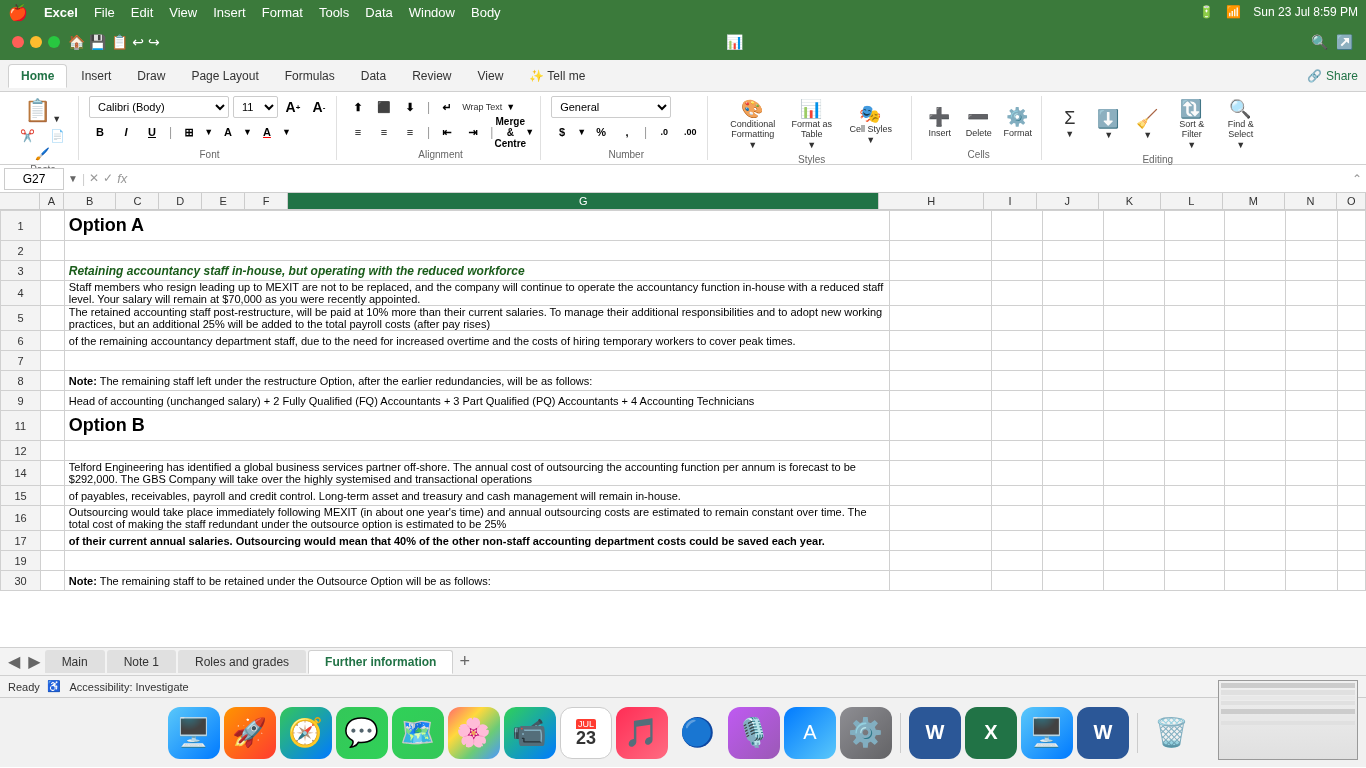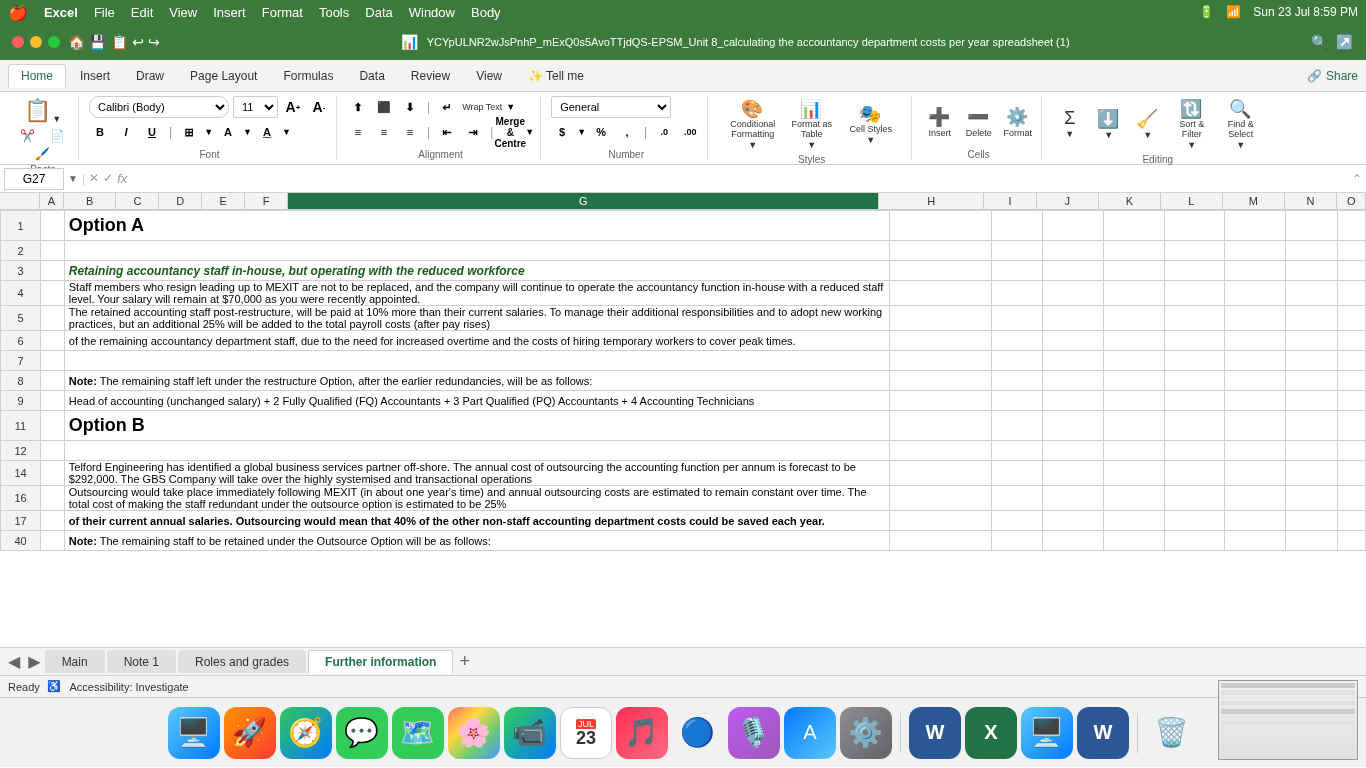--- a/index.html
+++ b/index.html
@@ -335,7 +335,6 @@
   </div>
   <div class="titlebar-center">
     <span style="font-size:14px;">📊</span>
-    <span class="titlebar-filename" style="font-size:11px; max-width:800px; overflow:hidden; text-overflow:ellipsis;">YCYpULNR2wJsPnhP_mExQ0s5AvoTTjdQS-EPSM_Unit 8_calculating the accountancy department costs per year spreadsheet (1)</span>
   </div>
   <div class="titlebar-icons-right">
     <span style="font-size:14px;">🔍</span>

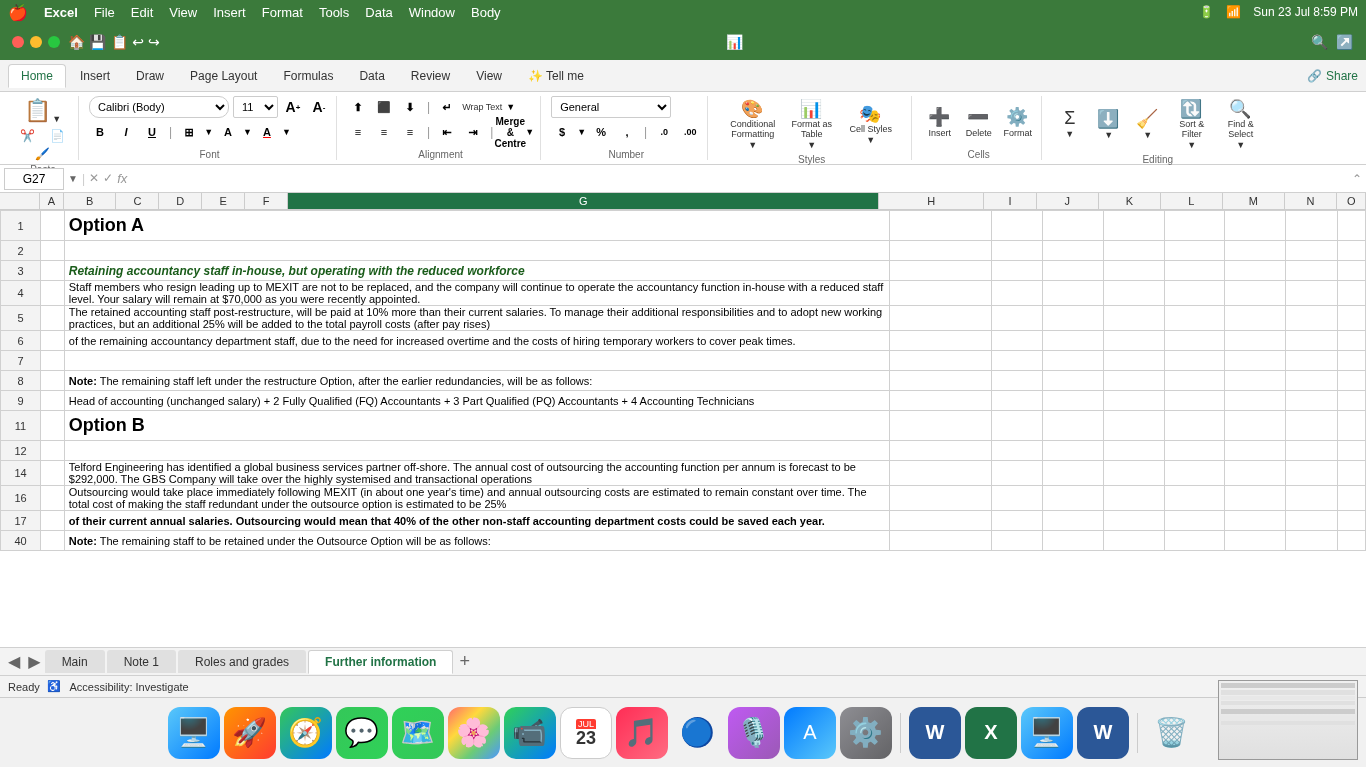--- a/index.html
+++ b/index.html
@@ -64,7 +64,7 @@
       background: #fff;
       border: 1px solid #d0d0d0;
       border-bottom: 1px solid #fff;
-      font-weight: 400;
+      font-weight: 700;
       color: #217346;
       padding-left: 12px;
     }

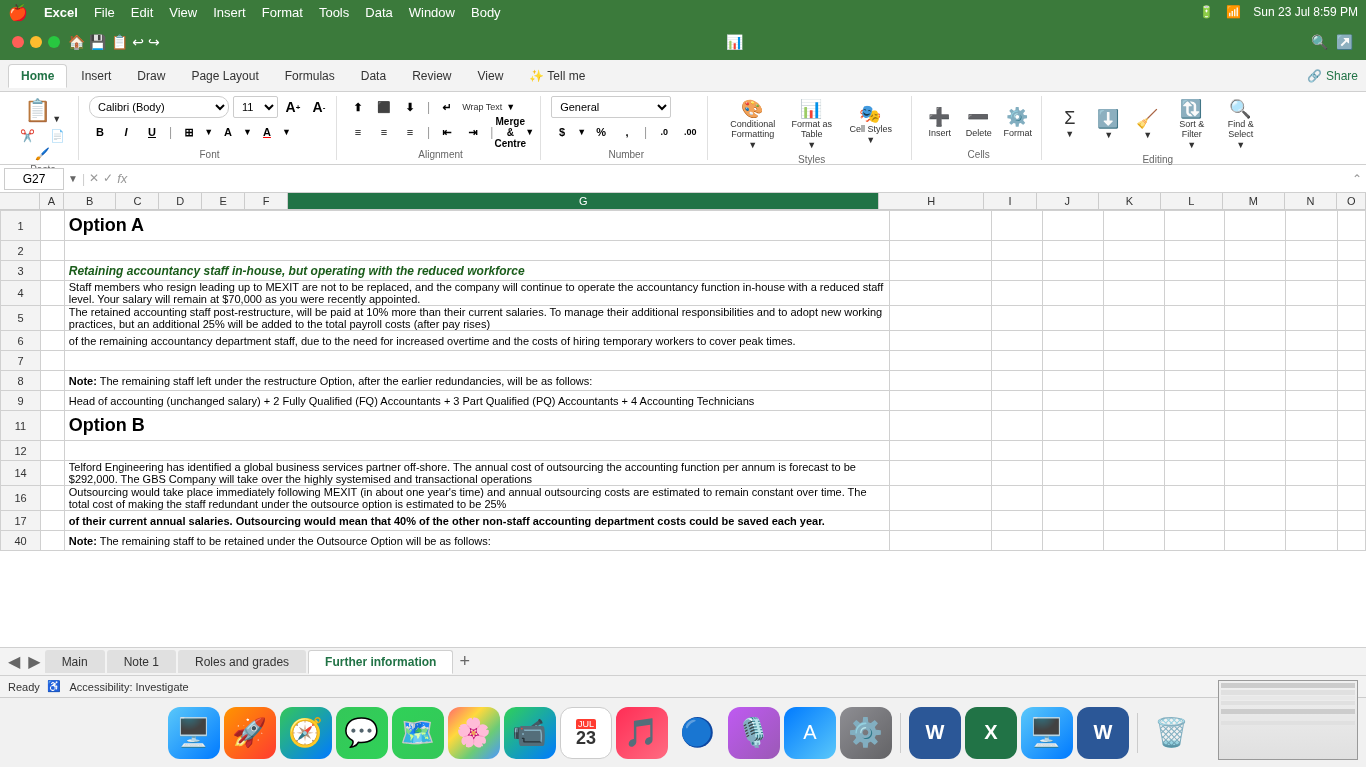--- a/index.html
+++ b/index.html
@@ -108,7 +108,7 @@
       border: 1px solid #ccc;
       background: white;
       padding: 0 4px;
-      border-radius: 10px;
+      border-radius: 2px;
       width: 140px;
     }
     .font-size-select {

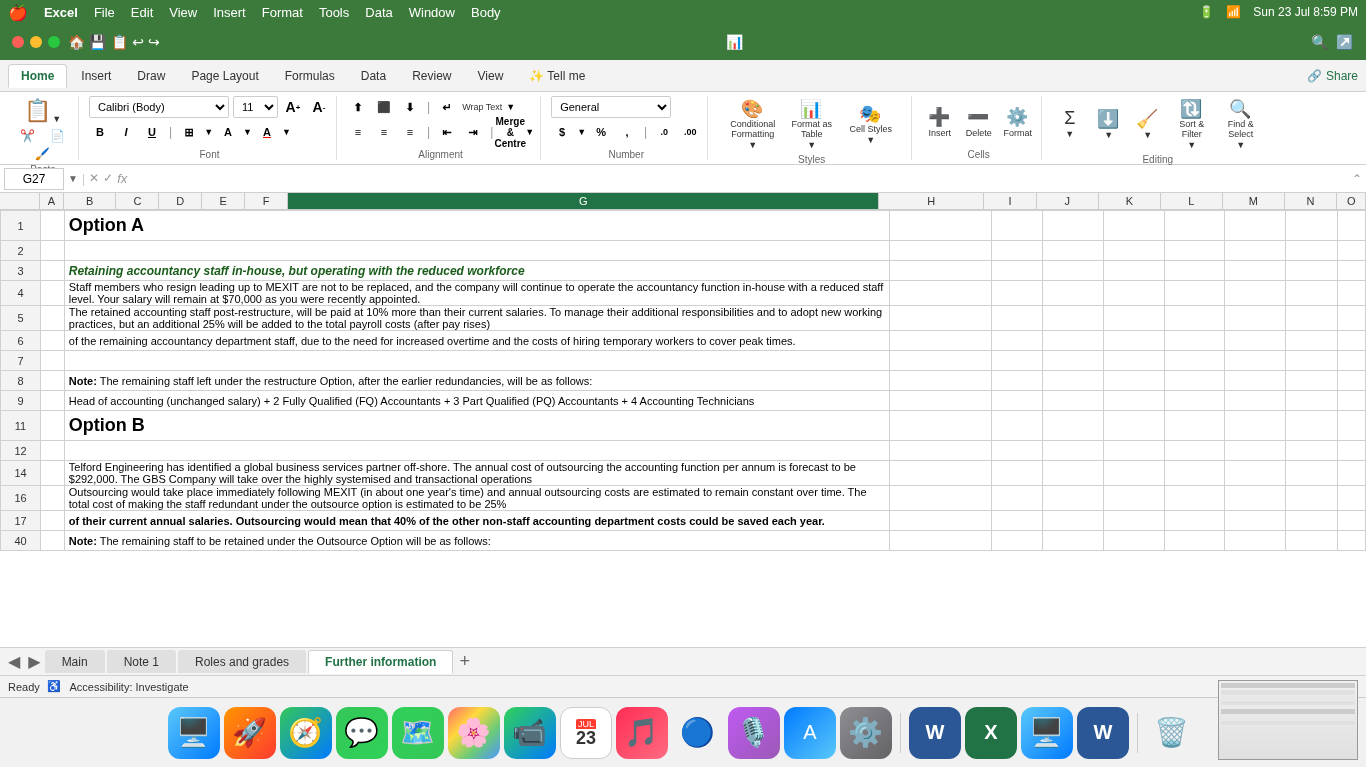--- a/index.html
+++ b/index.html
@@ -749,6 +749,19 @@
             <td style="width: 30px;"></td>
           </tr>
           <tr>
+            <td class="row-num">15</td>
+            <td style="width: 25px;"></td>
+            <td colspan="6" style="max-width: 720px; overflow: hidden; white-space: normal; word-break: break-word; font-size: 11px; height: auto;">of payables, receivables, payroll and credit control. Long-term asset and treasury and cash management will remain in-house.</td>
+            <td style="width: 110px;"></td>
+            <td style="width: 55px;"></td>
+            <td style="width: 65px;"></td>
+            <td style="width: 65px;"></td>
+            <td style="width: 65px;"></td>
+            <td style="width: 65px;"></td>
+            <td style="width: 55px;"></td>
+            <td style="width: 30px;"></td>
+          </tr>
+          <tr>
             <td class="row-num">16</td>
             <td style="width: 25px;"></td>
             <td colspan="6" style="max-width: 720px; overflow: hidden; white-space: normal; word-break: break-word; font-size: 11px; height: auto;">Outsourcing would take place immediately following MEXIT (in about one year's time) and annual outsourcing costs are estimated to remain constant over time. The total cost of making the staff redundant under the outsource option is estimated to be 25%</td>

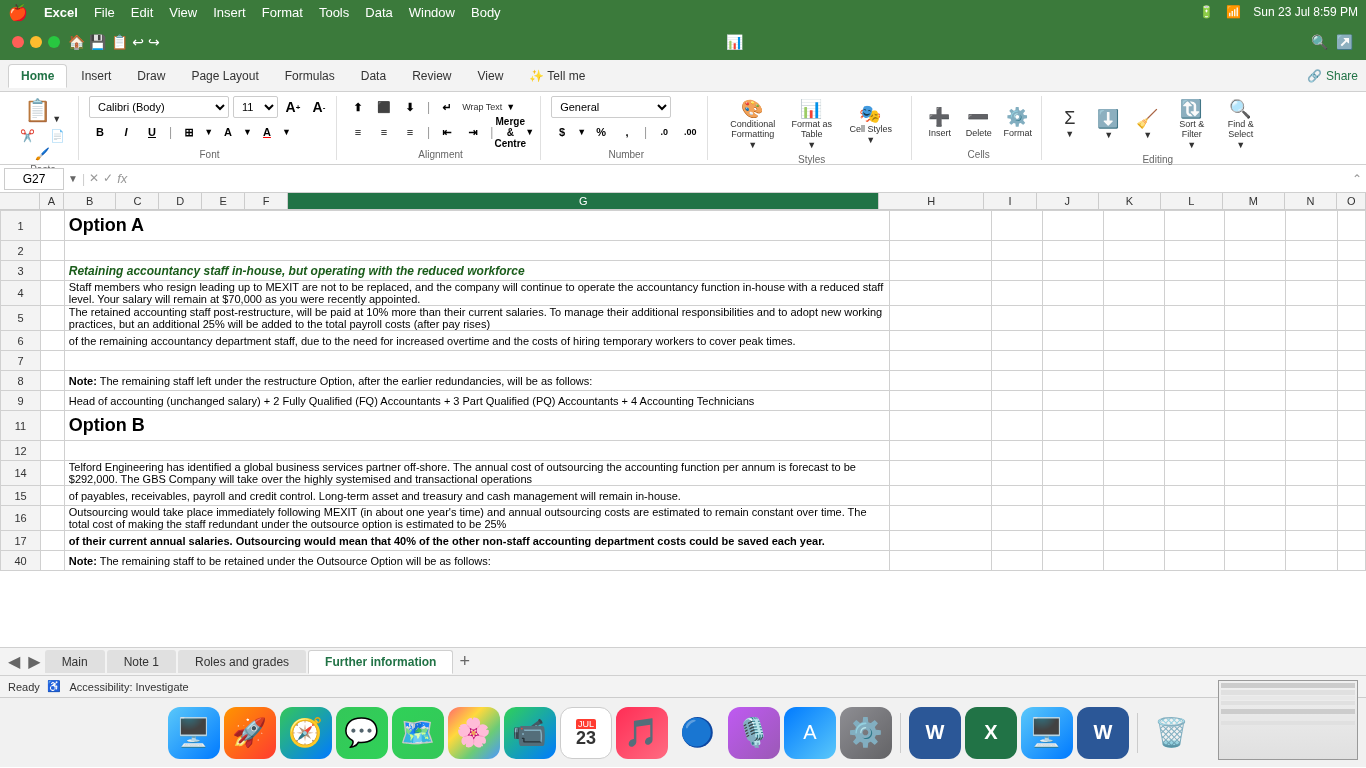--- a/index.html
+++ b/index.html
@@ -788,6 +788,19 @@
             <td style="width: 30px;"></td>
           </tr>
           <tr>
+            <td class="row-num">19</td>
+            <td style="width: 25px;"></td>
+            <td colspan="6" style="max-width: 720px; overflow: hidden;"></td>
+            <td style="width: 110px;"></td>
+            <td style="width: 55px;"></td>
+            <td style="width: 65px;"></td>
+            <td style="width: 65px;"></td>
+            <td style="width: 65px;"></td>
+            <td style="width: 65px;"></td>
+            <td style="width: 55px;"></td>
+            <td style="width: 30px;"></td>
+          </tr>
+          <tr>
             <td class="row-num">40</td>
             <td style="width: 25px;"></td>
             <td colspan="6" style="max-width: 720px; overflow: hidden; white-space: normal; word-break: break-word; font-size: 11px; height: auto;"><b>Note:</b> The remaining staff to be retained under the Outsource Option will be as follows:</td>

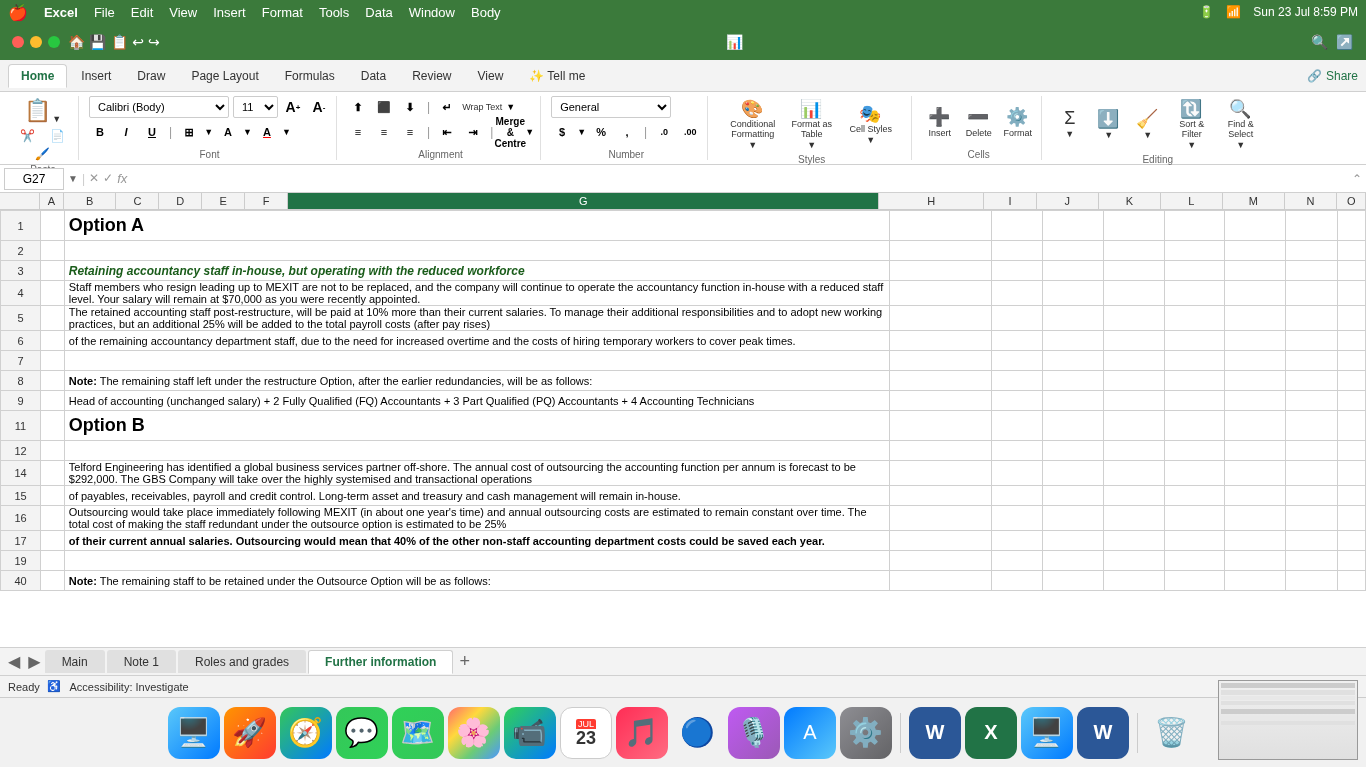--- a/index.html
+++ b/index.html
@@ -801,7 +801,7 @@
             <td style="width: 30px;"></td>
           </tr>
           <tr>
-            <td class="row-num">40</td>
+            <td class="row-num">30</td>
             <td style="width: 25px;"></td>
             <td colspan="6" style="max-width: 720px; overflow: hidden; white-space: normal; word-break: break-word; font-size: 11px; height: auto;"><b>Note:</b> The remaining staff to be retained under the Outsource Option will be as follows:</td>
             <td style="width: 110px;"></td>

